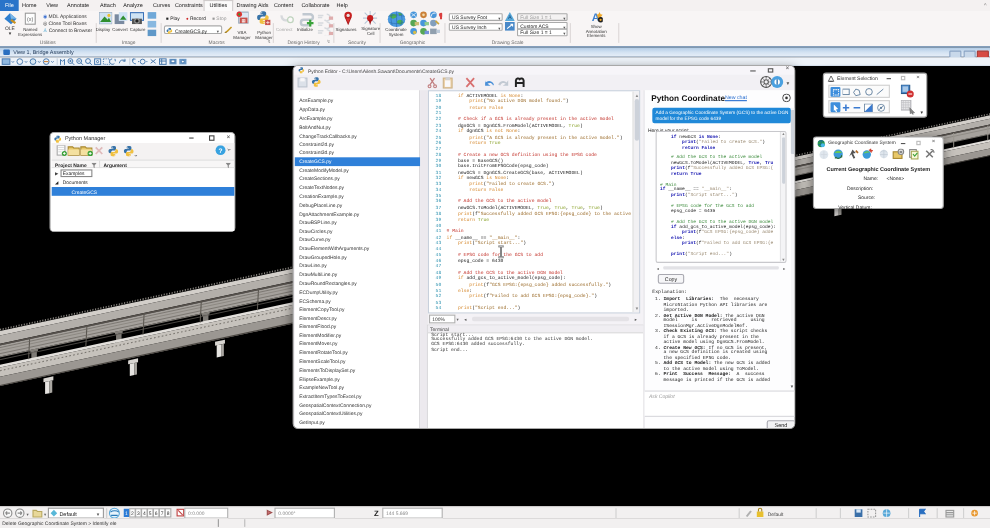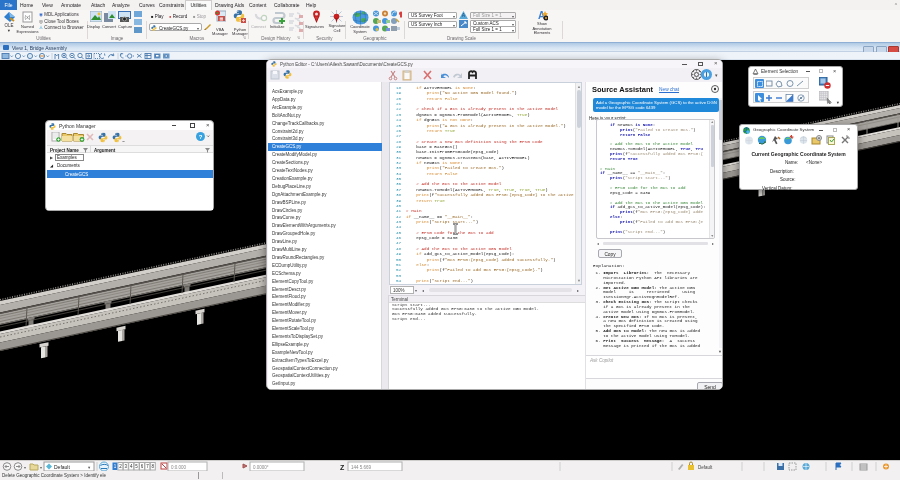--- a/index.html
+++ b/index.html
@@ -755,7 +755,7 @@
   </div>
 
   <div class="abs" style="left:318px;top:22px;width:139px;height:309px;background:#fdfdfe;border-left:1px solid #e2e0e4">
-    <span class="abs" style="left:6px;top:3px;font-size:7.5px;font-weight:bold;color:#111">Source Assistant</span>
+    <span class="abs" style="left:6px;top:3px;font-size:7.5px;font-weight:bold;color:#111">Python Coordinate</span>
     <span class="abs" style="left:73px;top:5px;font-size:4.8px;color:#2a6fd0;text-decoration:underline">New chat</span>
     <svg class="abs" style="left:125px;top:3px" width="8" height="8">
         <circle cx="4" cy="4" r="3.5" fill="none" stroke="#333" stroke-width=".8"></circle>

